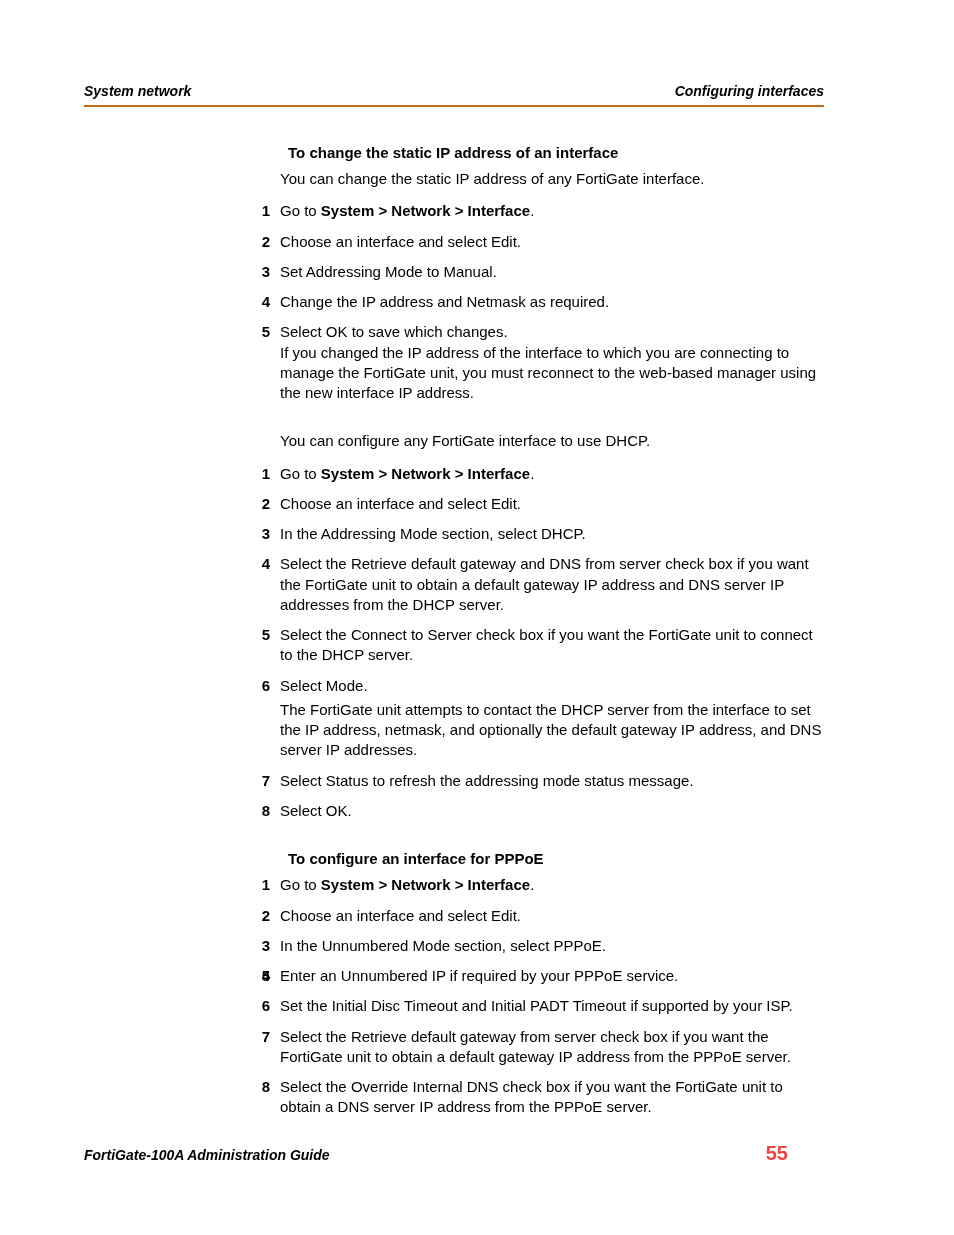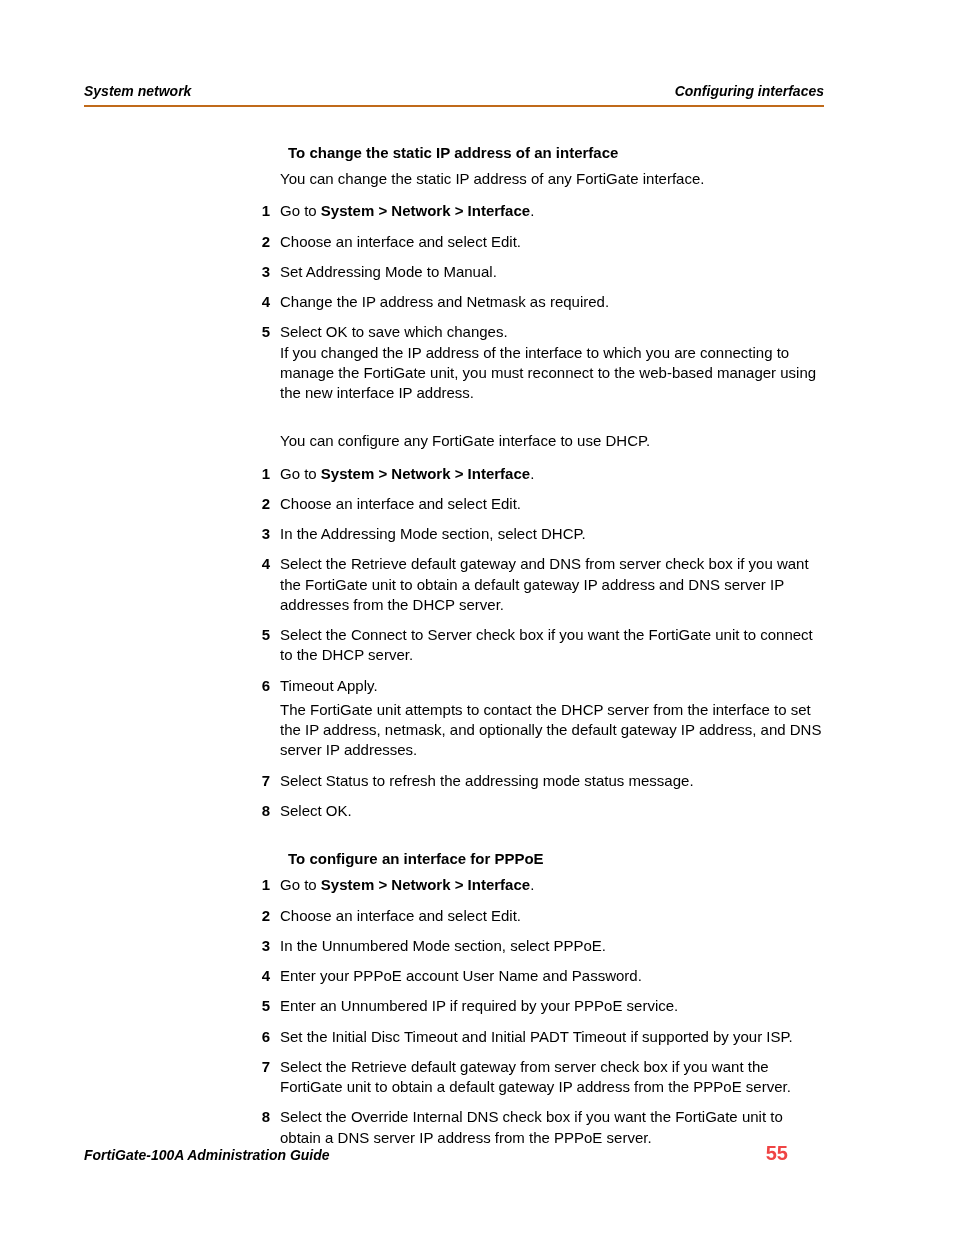--- a/index.html
+++ b/index.html
@@ -119,7 +119,7 @@
       <li><span class="step-num">3</span><span>In the Addressing Mode section, select DHCP.</span></li>
       <li><span class="step-num">4</span><span>Select the Retrieve default gateway and DNS from server check box if you want the FortiGate unit to obtain a default gateway IP address and DNS server IP addresses from the DHCP server.</span></li>
       <li><span class="step-num">5</span><span>Select the Connect to Server check box if you want the FortiGate unit to connect to the DHCP server.</span></li>
-      <li><span class="step-num">6</span><span>Timeout Apply.</span><div style="margin-top:4px;">The FortiGate unit attempts to contact the DHCP server from the interface to set the IP address, netmask, and optionally the default gateway IP address, and DNS server IP addresses.</div></li>
+      <li><span class="step-num">6</span><span>Select Mode.</span><div style="margin-top:4px;">The FortiGate unit attempts to contact the DHCP server from the interface to set the IP address, netmask, and optionally the default gateway IP address, and DNS server IP addresses.</div></li>
       <li><span class="step-num">7</span><span>Select Status to refresh the addressing mode status message.</span></li>
       <li><span class="step-num">8</span><span>Select OK.</span></li>
     </ol>

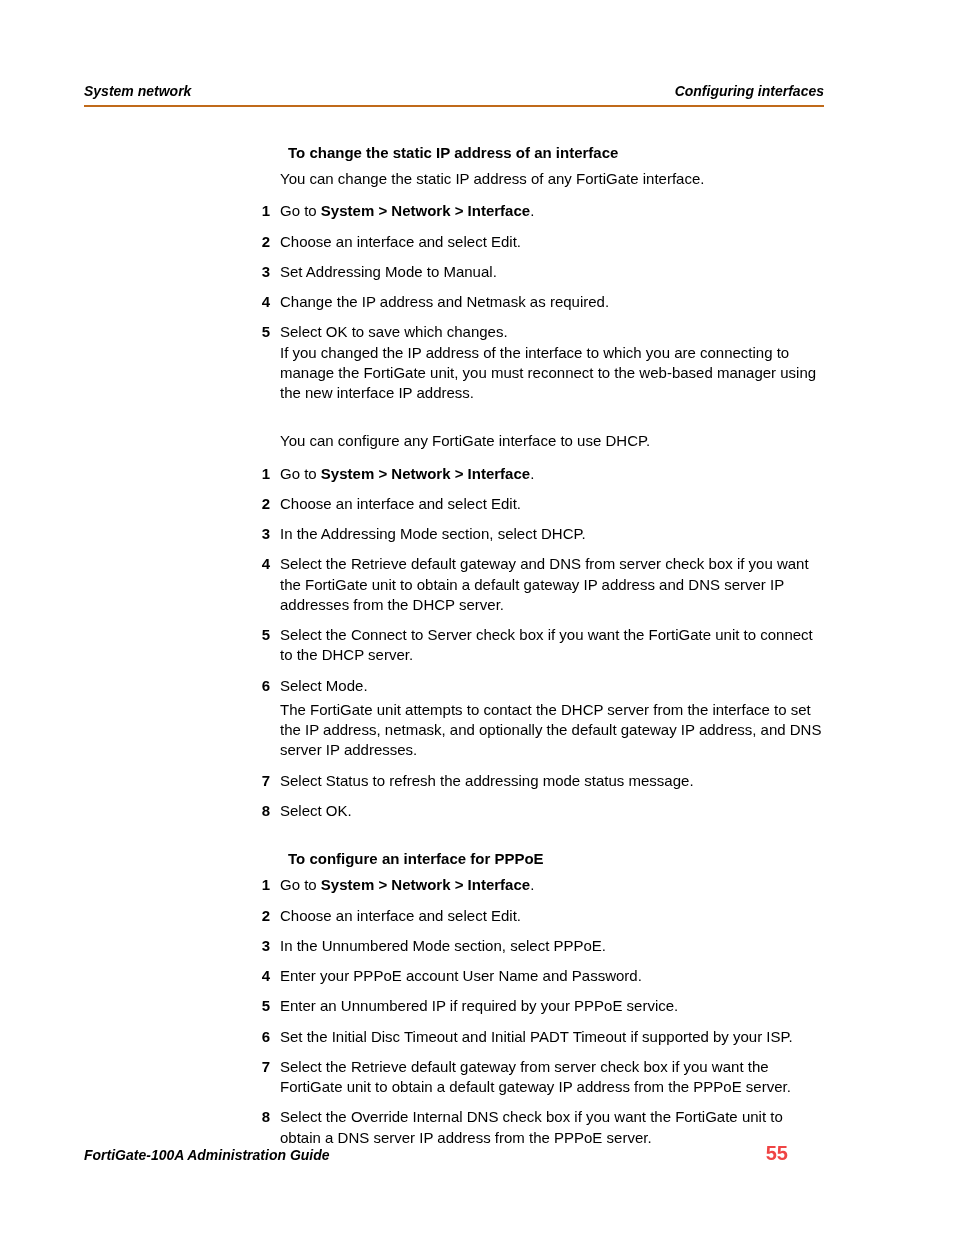--- a/index.html
+++ b/index.html
@@ -129,7 +129,7 @@
       <li><span class="step-num">1</span><span>Go to </span><span class="bold">System &gt; Network &gt; Interface</span><span>.</span></li>
       <li><span class="step-num">2</span><span>Choose an interface and select Edit.</span></li>
       <li><span class="step-num">3</span><span>In the Unnumbered Mode section, select PPPoE.</span></li>
-      <li><span class="step-num">4</span><span>Enter your PPPoE account User Name and Password.</span></li>
+      <li><span class="step-num">4</span></li>
       <li><span class="step-num">5</span><span>Enter an Unnumbered IP if required by your PPPoE service.</span></li>
       <li><span class="step-num">6</span><span>Set the Initial Disc Timeout and Initial PADT Timeout if supported by your ISP.</span></li>
       <li><span class="step-num">7</span><span>Select the Retrieve default gateway from server check box if you want the FortiGate unit to obtain a default gateway IP address from the PPPoE server.</span></li>

